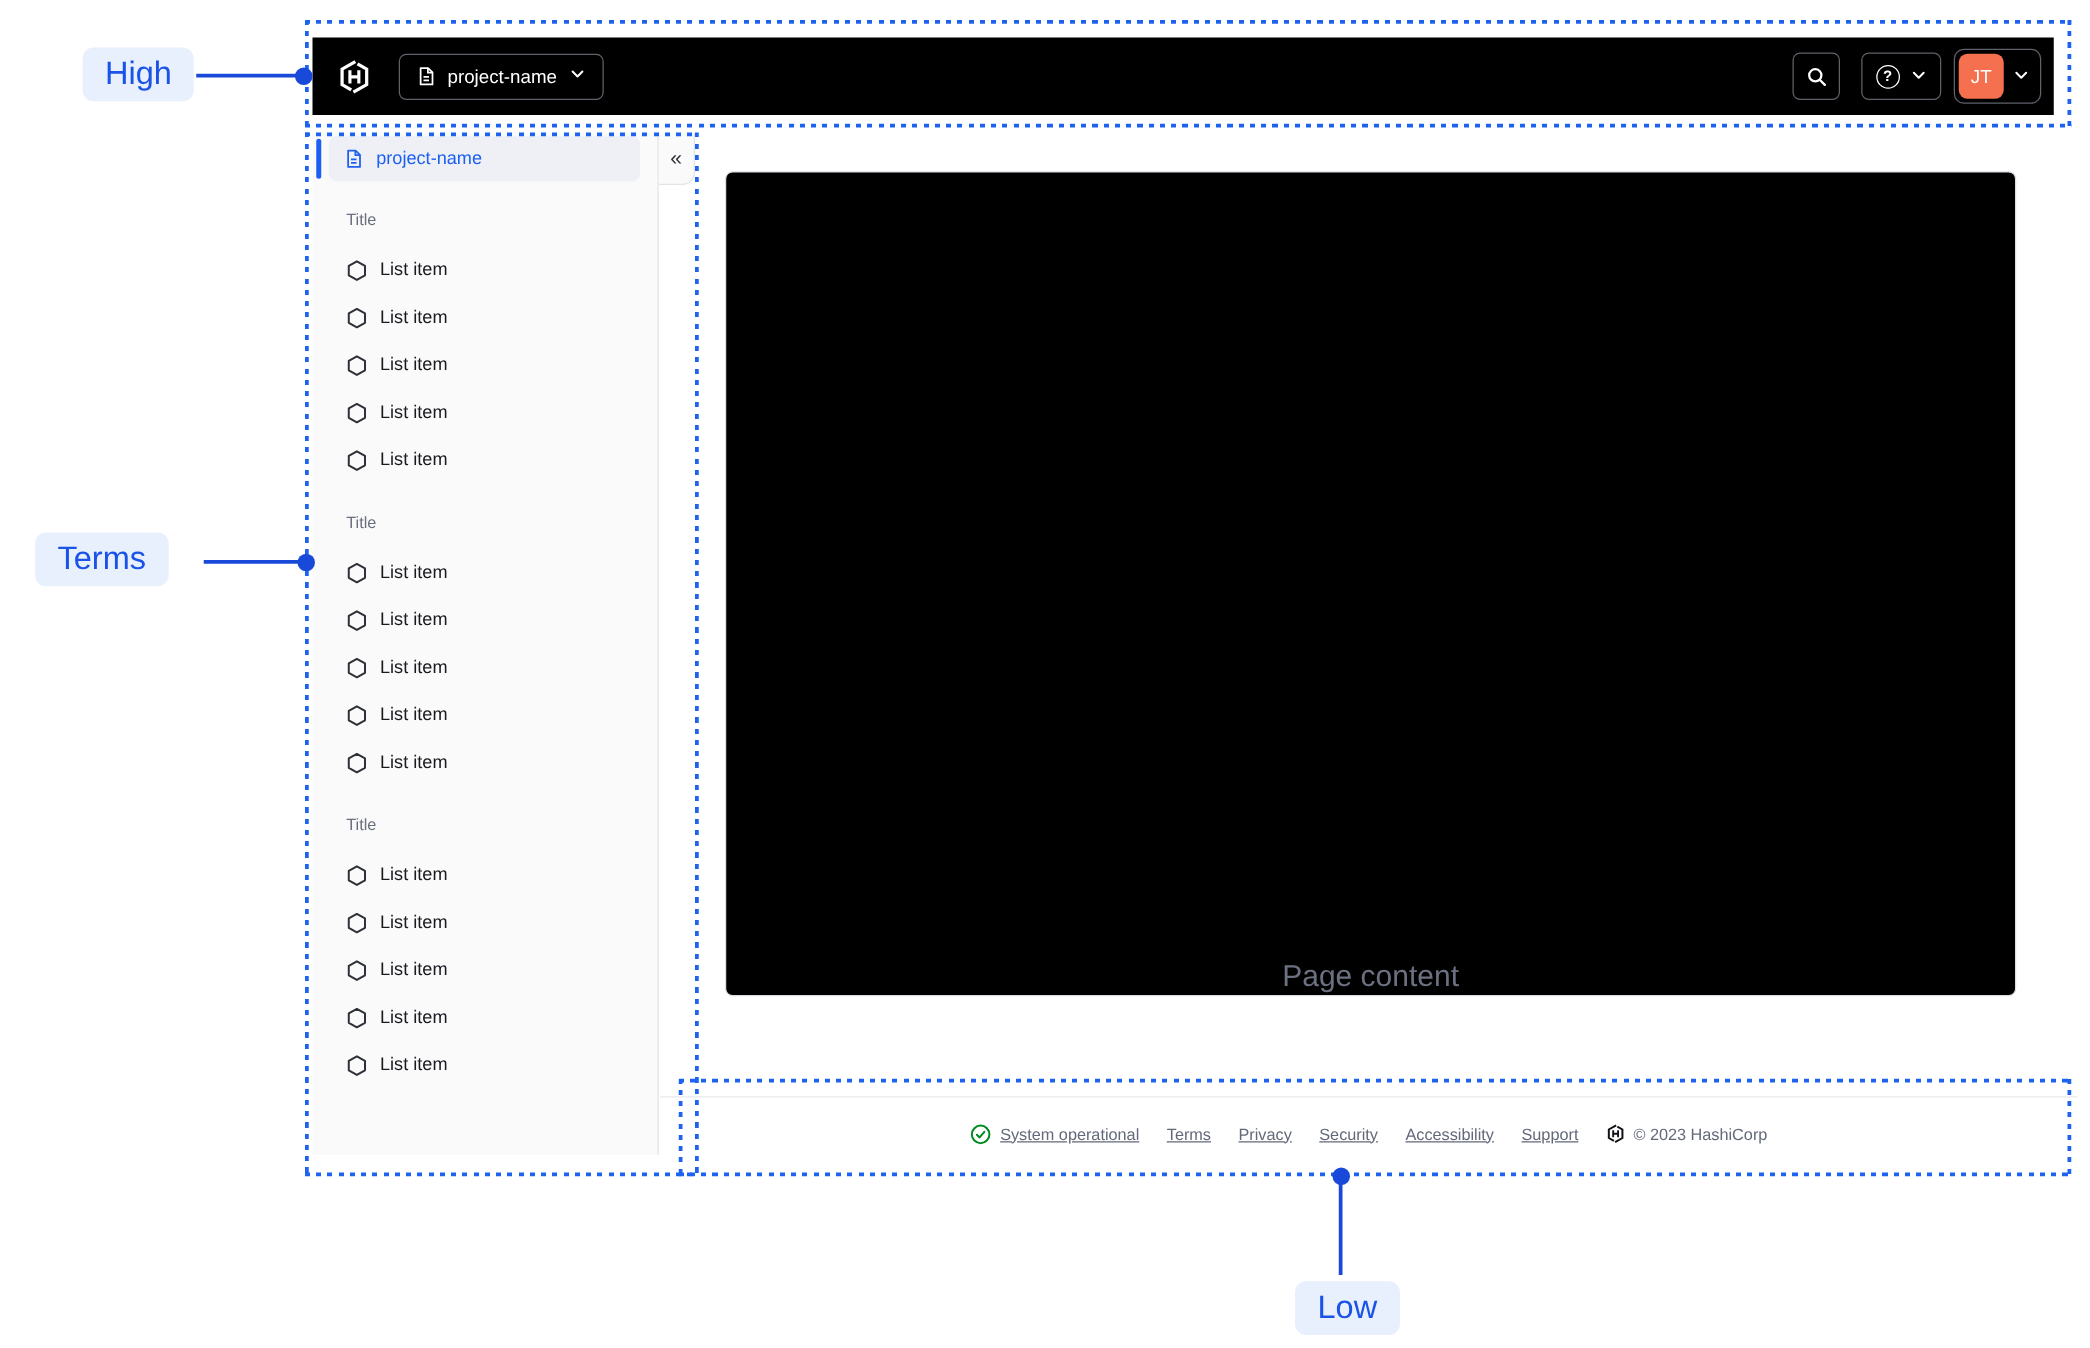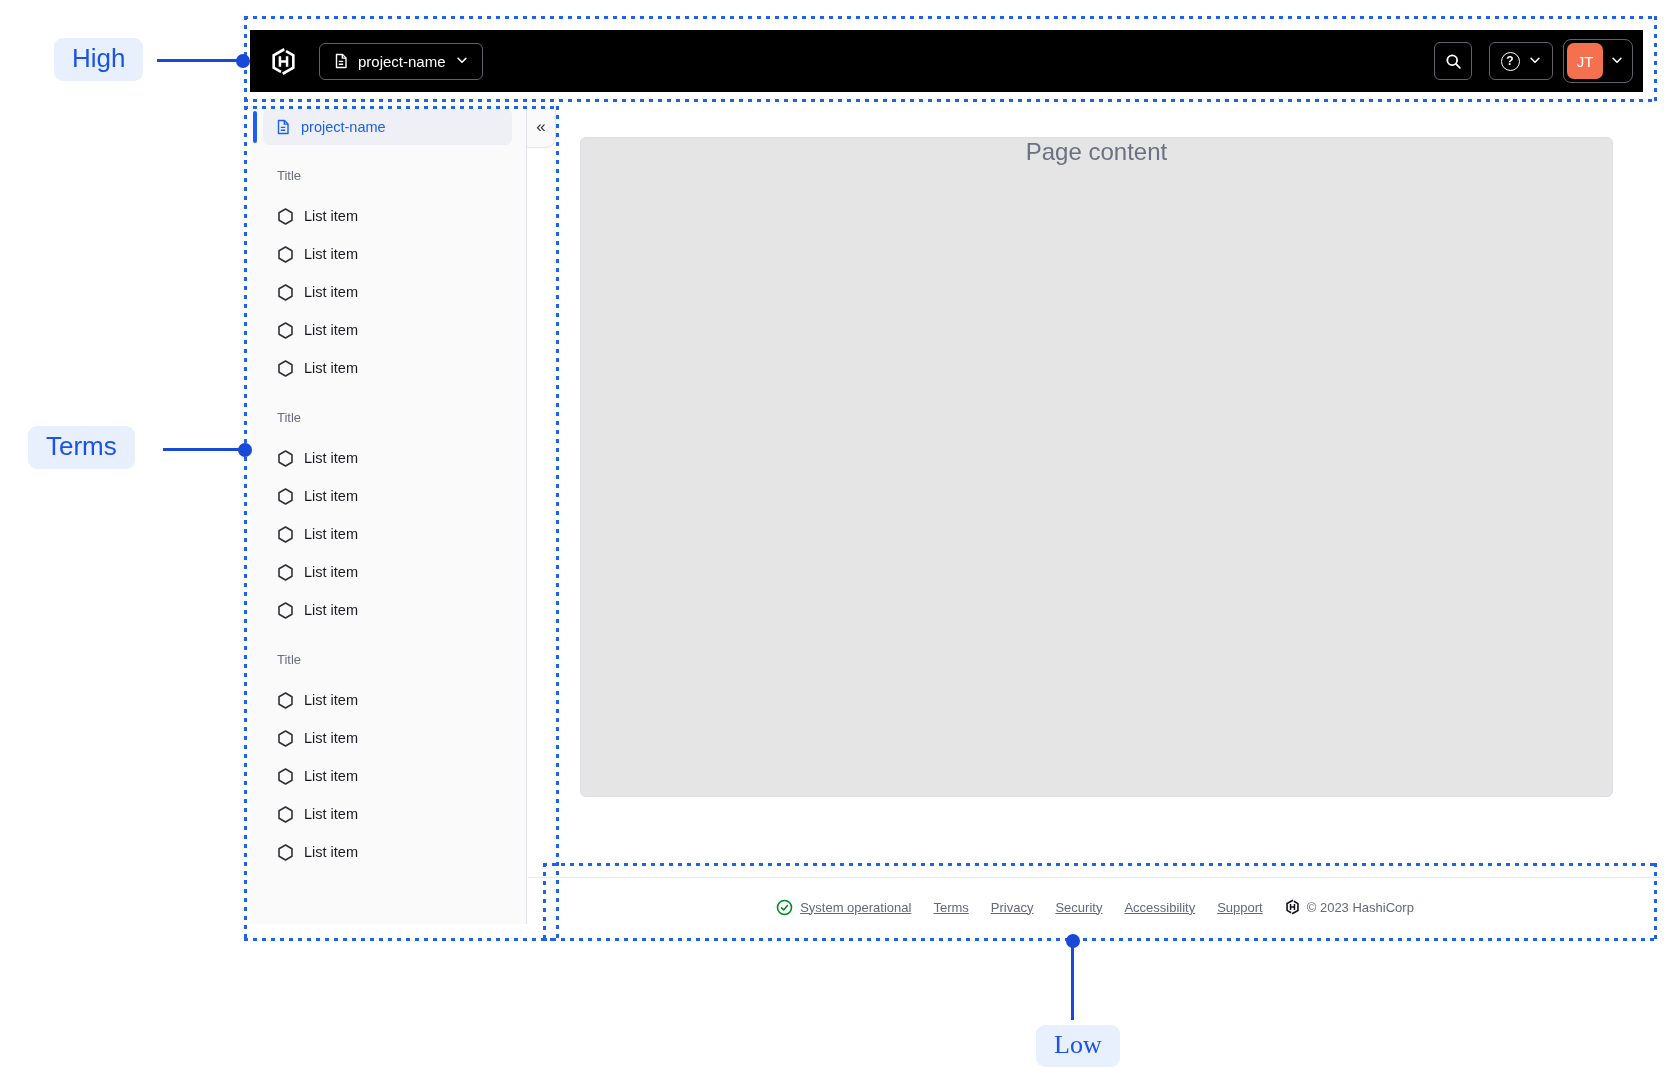--- a/index.html
+++ b/index.html
@@ -78,7 +78,7 @@
 
   .ann-label { position:absolute; z-index:6; background:#e8effd; color:#1a53e8;
                font-size:26px; font-weight:500; padding:5px 18px 7px; border-radius:9px; }
-  .label-high   { left:54px;  top:38px; }
+  .label-high   { left:66px;  top:38px; }
   .label-medium { left:28px;  top:426px; }
   .label-low    { left:1036px; top:1025px;font-family:Liberation Serif, serif; }
   .ann-line { position:absolute; z-index:6; background:#1849d8; }

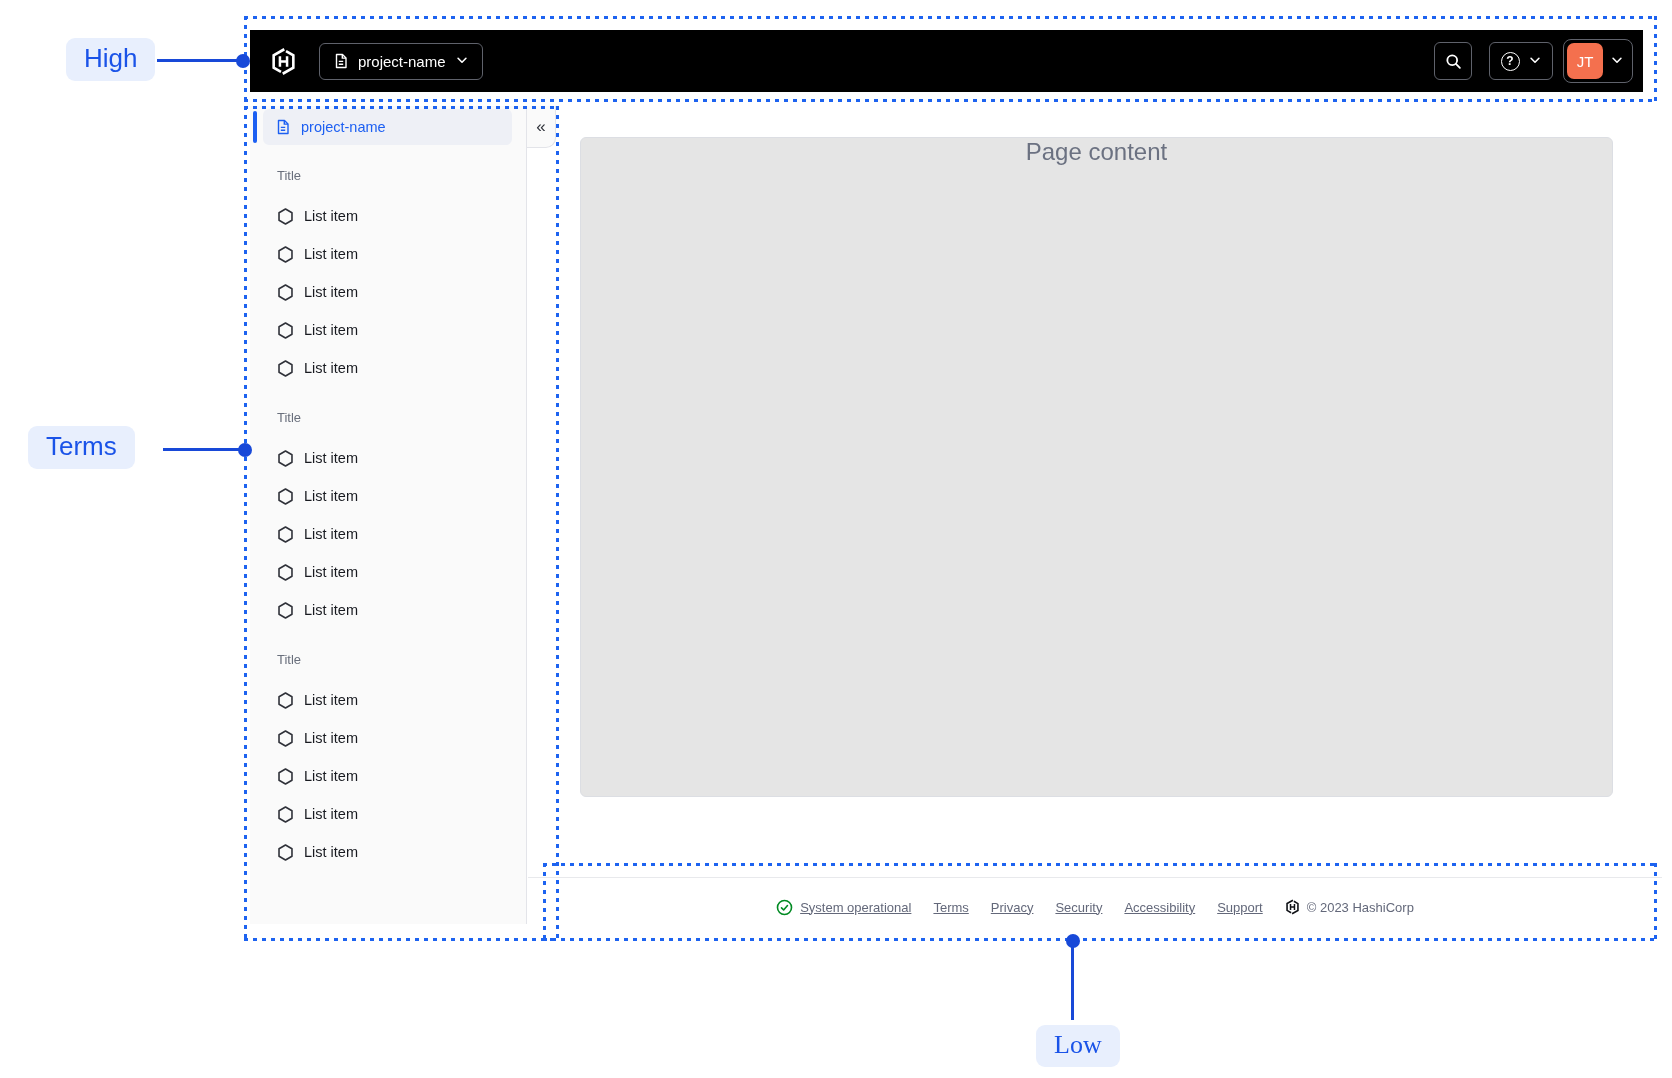--- a/index.html
+++ b/index.html
@@ -48,8 +48,8 @@
 
   
   .content-box { position:absolute; left:580px; top:137px; width:1033px; height:660px;
-                 background:#e5e5e5; border:1px solid #dcdee3; border-radius:6px;
-                 display:flex; align-items:flex-start; justify-content:center; }
+                 background:#000000; border:1px solid #dcdee3; border-radius:6px;
+                 display:flex; align-items:flex-end; justify-content:center; }
   .content-placeholder { font-size:24px; color:#6b7181; }
 
   

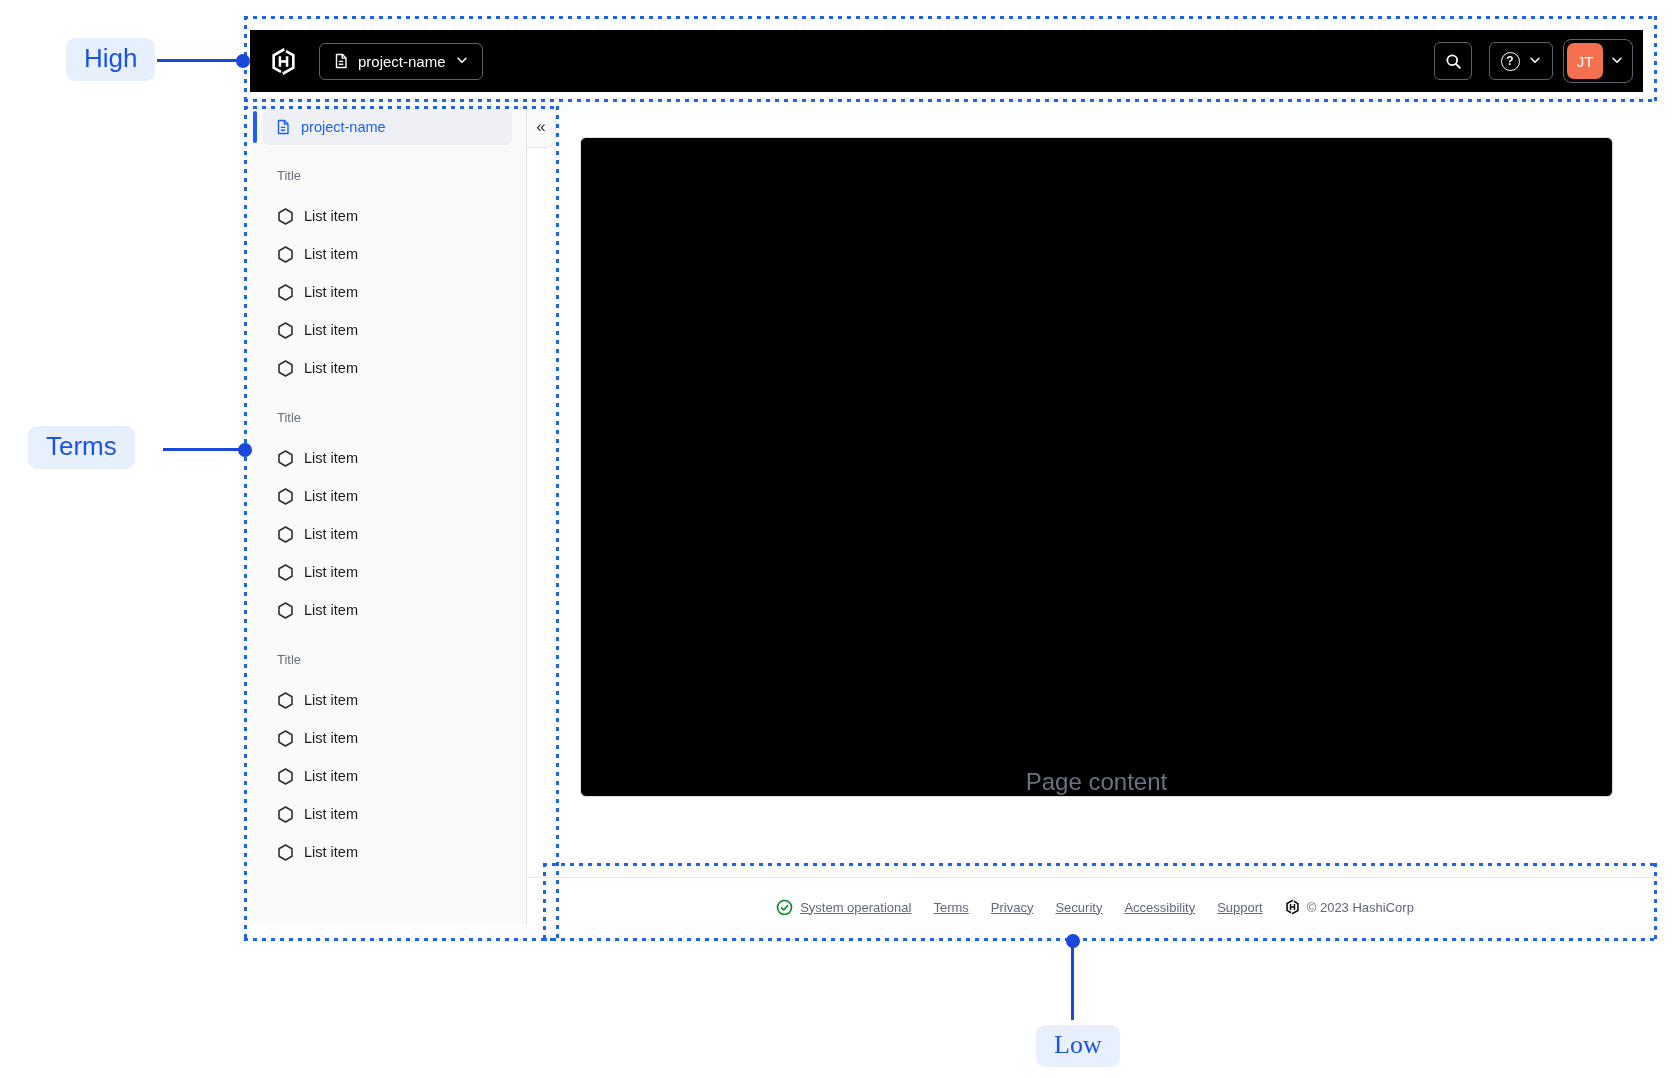--- a/index.html
+++ b/index.html
@@ -80,7 +80,7 @@
                font-size:26px; font-weight:500; padding:5px 18px 7px; border-radius:9px; }
   .label-high   { left:66px;  top:38px; }
   .label-medium { left:28px;  top:426px; }
-  .label-low    { left:1036px; top:1025px;font-family:Liberation Serif, serif; }
+  .label-low    { left:1036px; top:1025px; }
   .ann-line { position:absolute; z-index:6; background:#1849d8; }
   .line-high   { left:157px; top:59px;  width:80px;  height:3px; }
   .line-medium { left:163px; top:448px; width:76px;  height:3px; }

